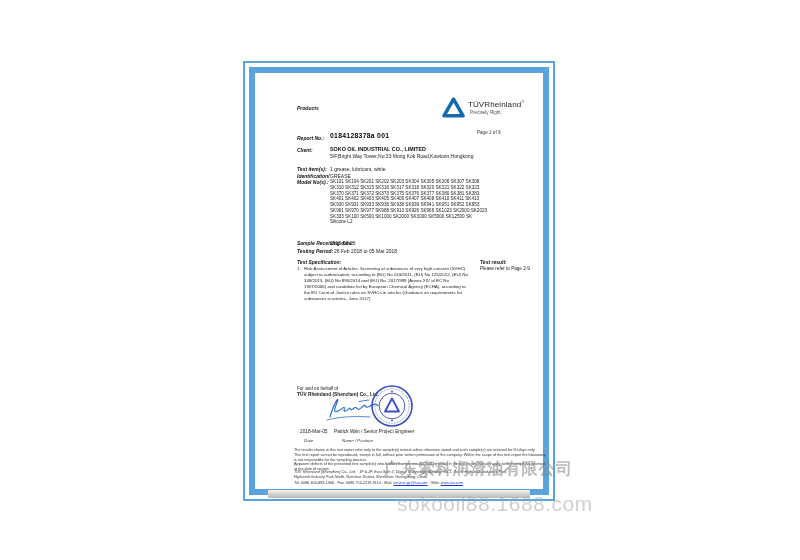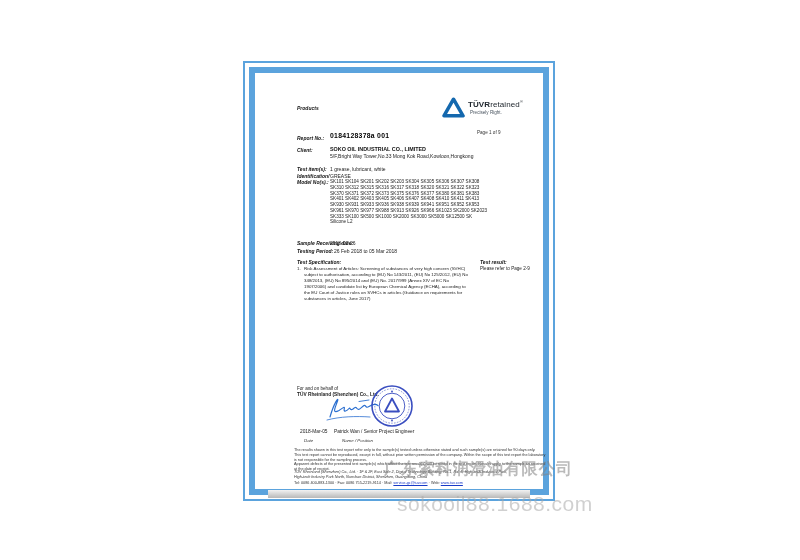--- a/index.html
+++ b/index.html
@@ -33,7 +33,7 @@
   
   .logo{position:absolute;left:174px;top:11px;width:110px;height:26px;}
   .logo-text{position:absolute;left:26px;top:2px;font-size:8px;color:#20272e;letter-spacing:.1px;}
-  .logo-text b{font-weight:bold;text-align:right;}
+  .logo-text b{font-weight:normal;text-align:right;}
   .logo-reg{font-size:4px;vertical-align:super;}
   .logo-tagline{position:absolute;left:28px;top:13px;font-size:4.6px;color:#4a5560;}
   

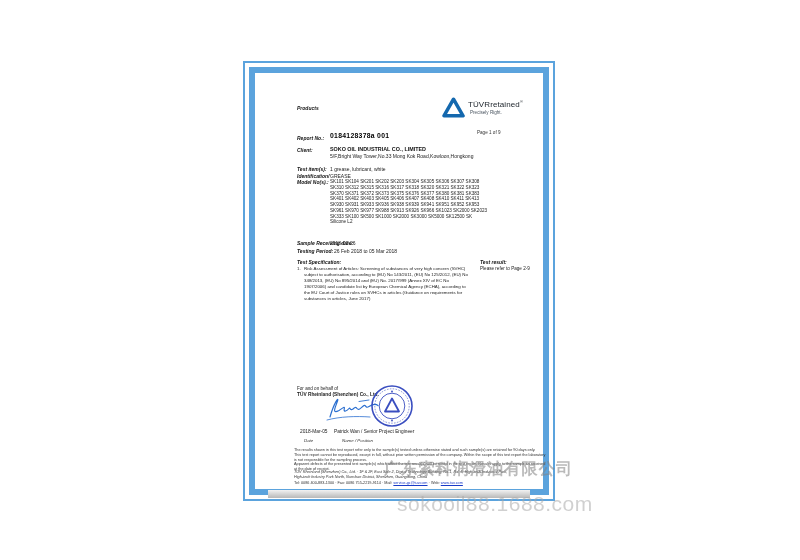--- a/index.html
+++ b/index.html
@@ -72,7 +72,7 @@
           </svg>
         </span>
         <div class="logo-text">
-          <b>TÜVR</b><span>retained</span><span class="logo-reg">®</span>
+          <b>TÜVR</b><span>heinland</span><span class="logo-reg">®</span>
         </div>
         <div class="logo-tagline">Precisely Right.</div>
       </div>

